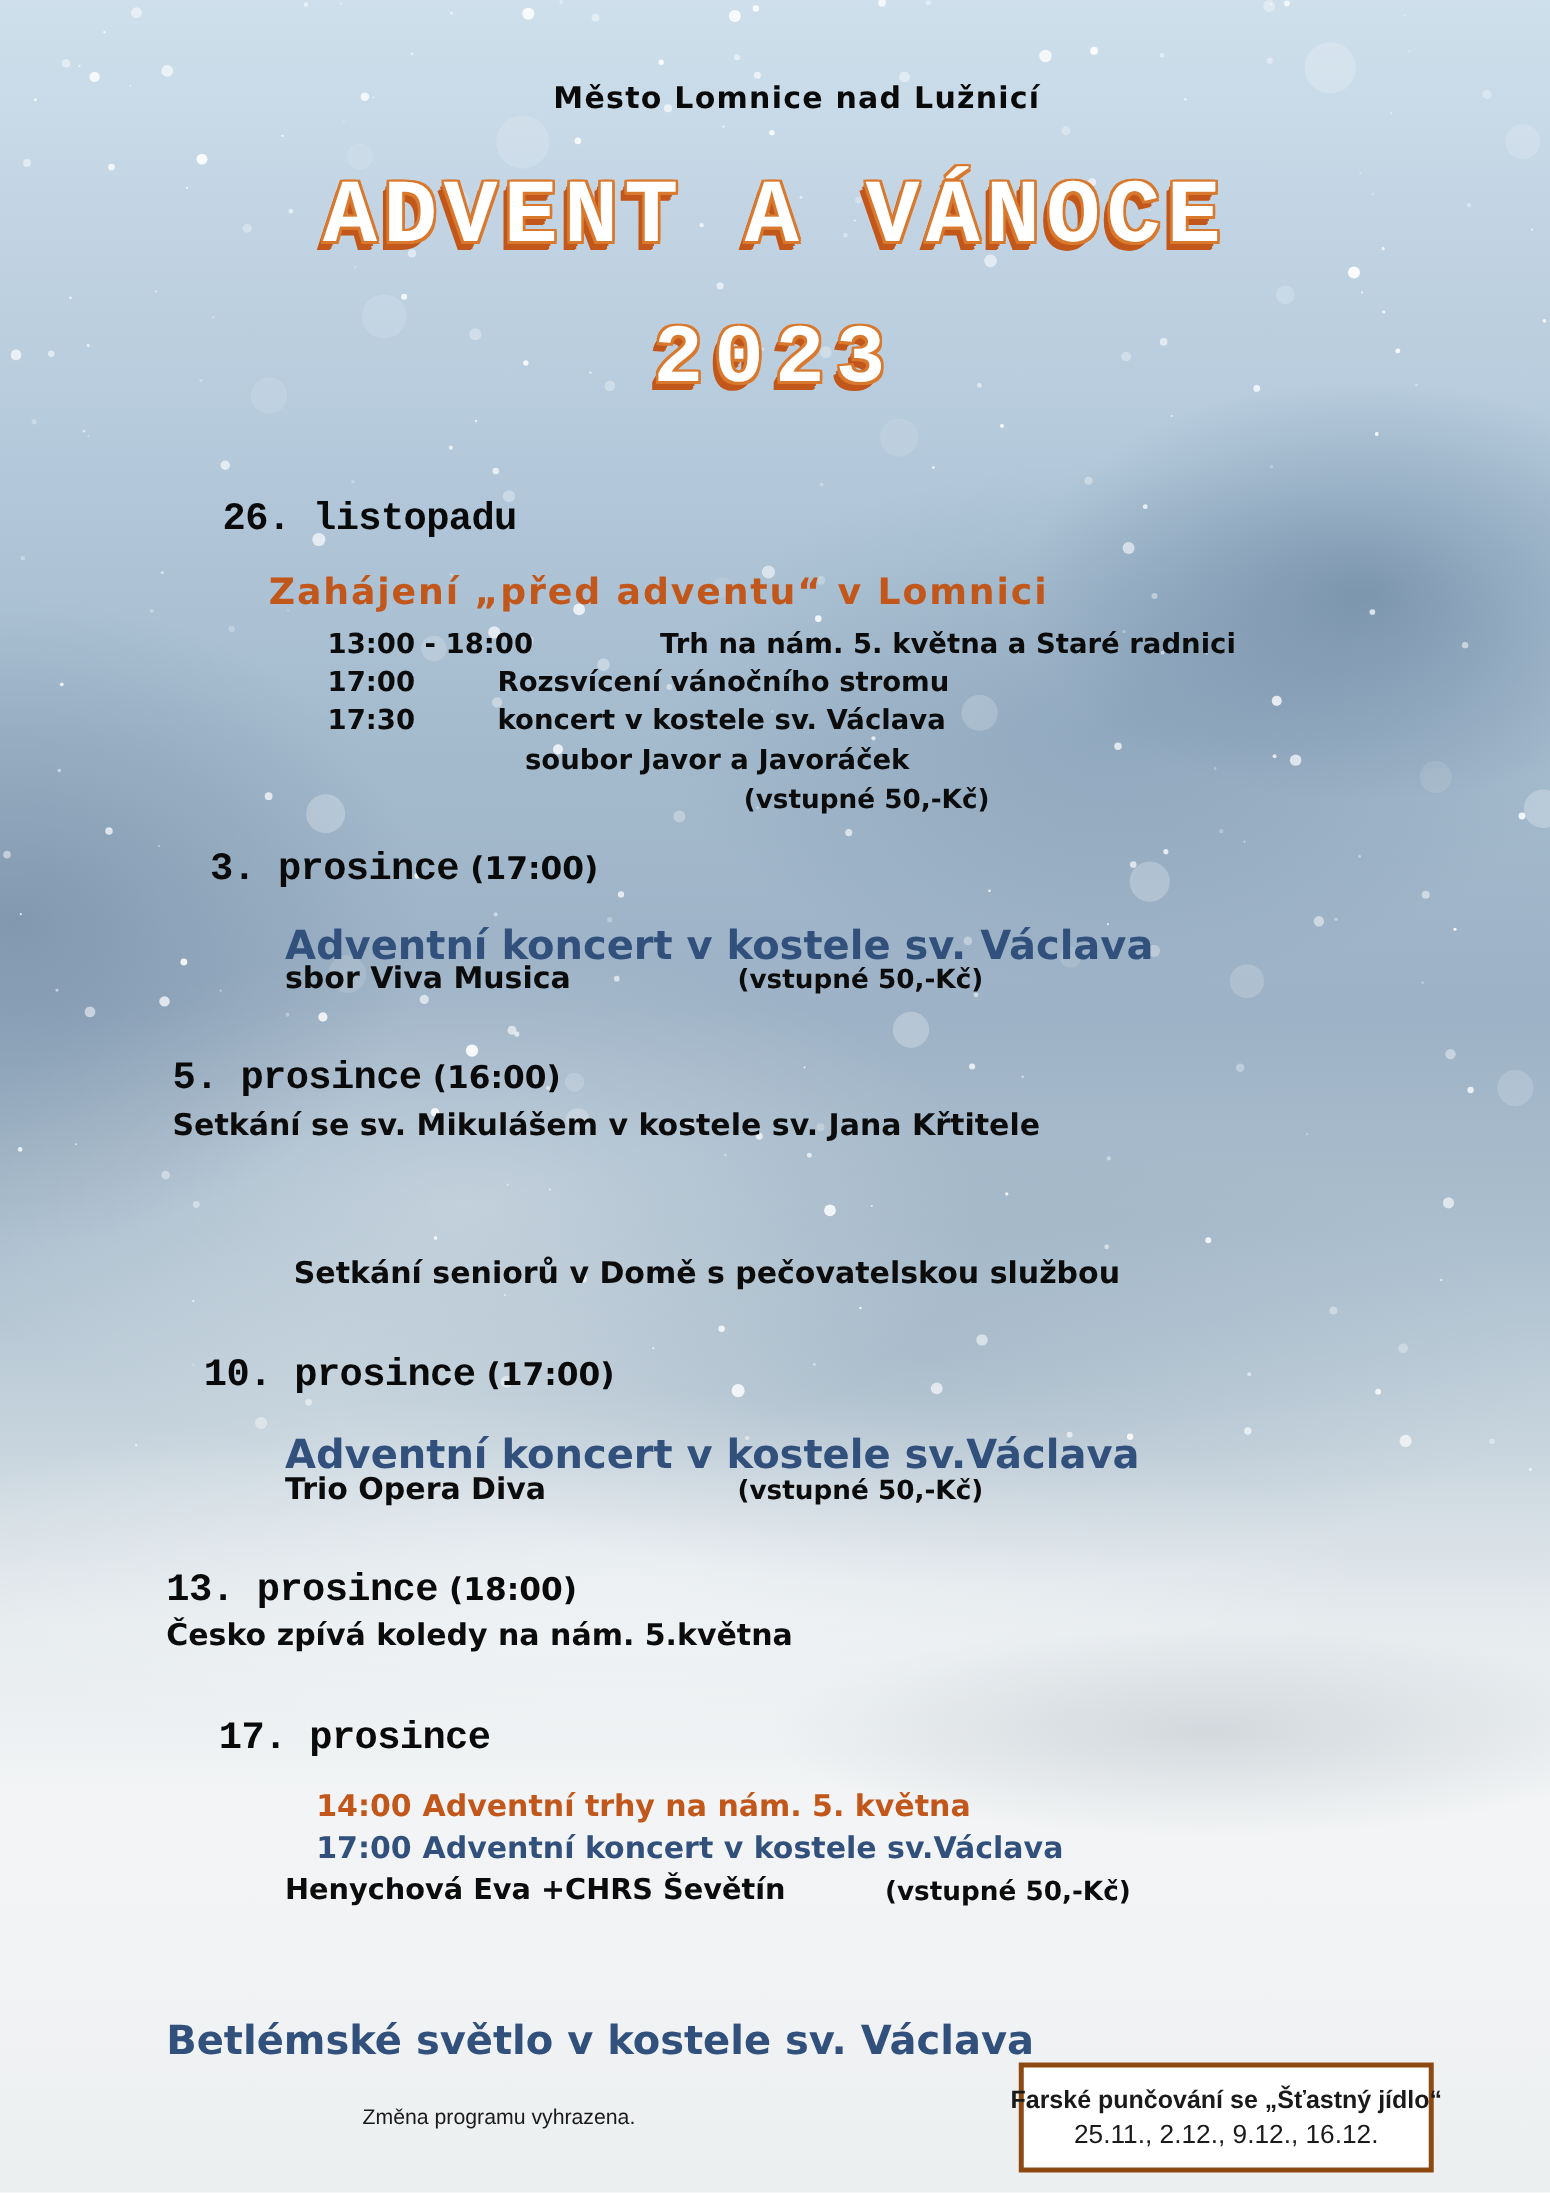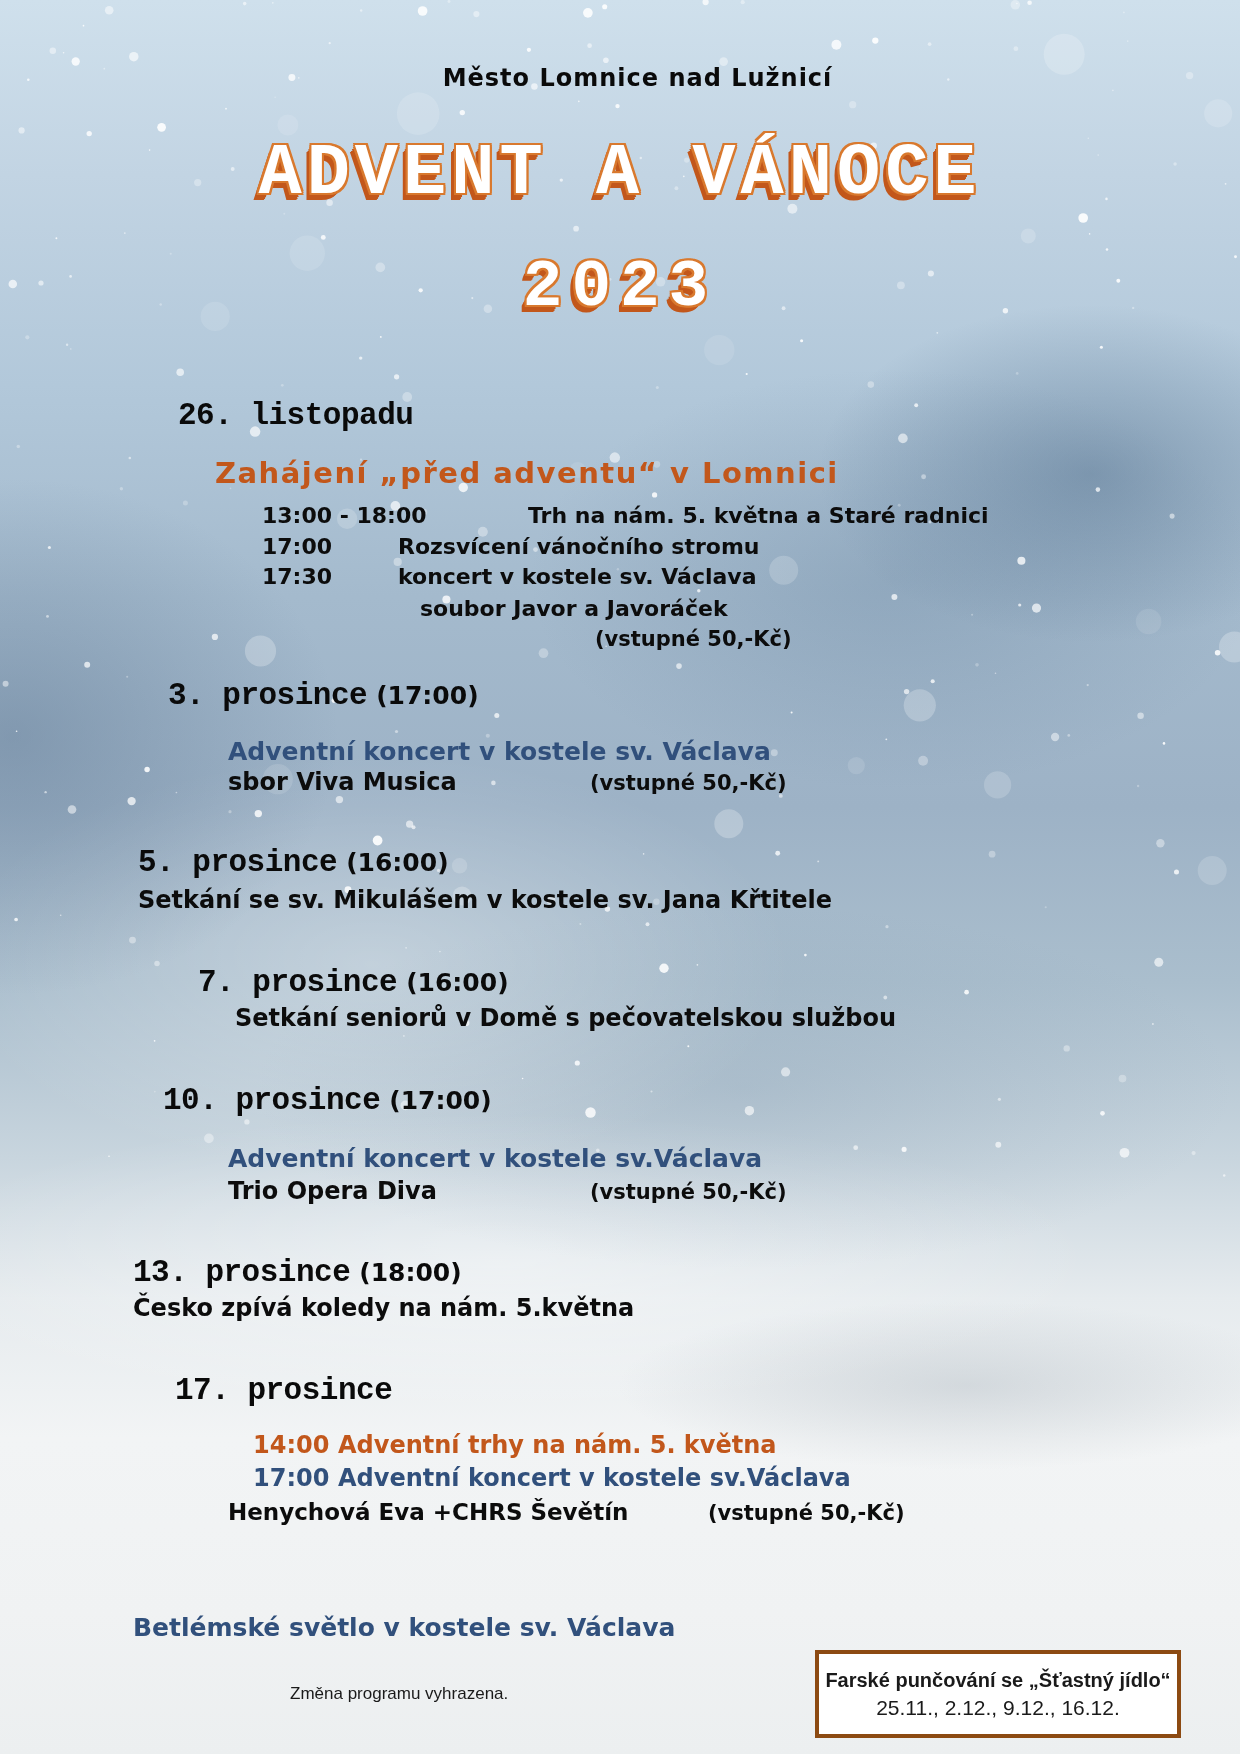--- a/index.html
+++ b/index.html
@@ -40,7 +40,7 @@
   .body-lg{font-size:24px;font-weight:bold;color:#0c0c0c;}
   .navy{color:#31507c !important;}
   .orange{color:#c2571b !important;}
-  .venue{font-size:25px;font-weight:bold;color:#31507c;}
+  .venue{font-size:32px;font-weight:bold;color:#31507c;}
   .fee{font-size:21px;font-weight:bold;color:#0c0c0c;}
   .footer-note{top:1684px;left:290px;font-family:"Liberation Sans",sans-serif;font-size:17px;color:#1a1a1a;font-weight:normal;}
   .punch-box{

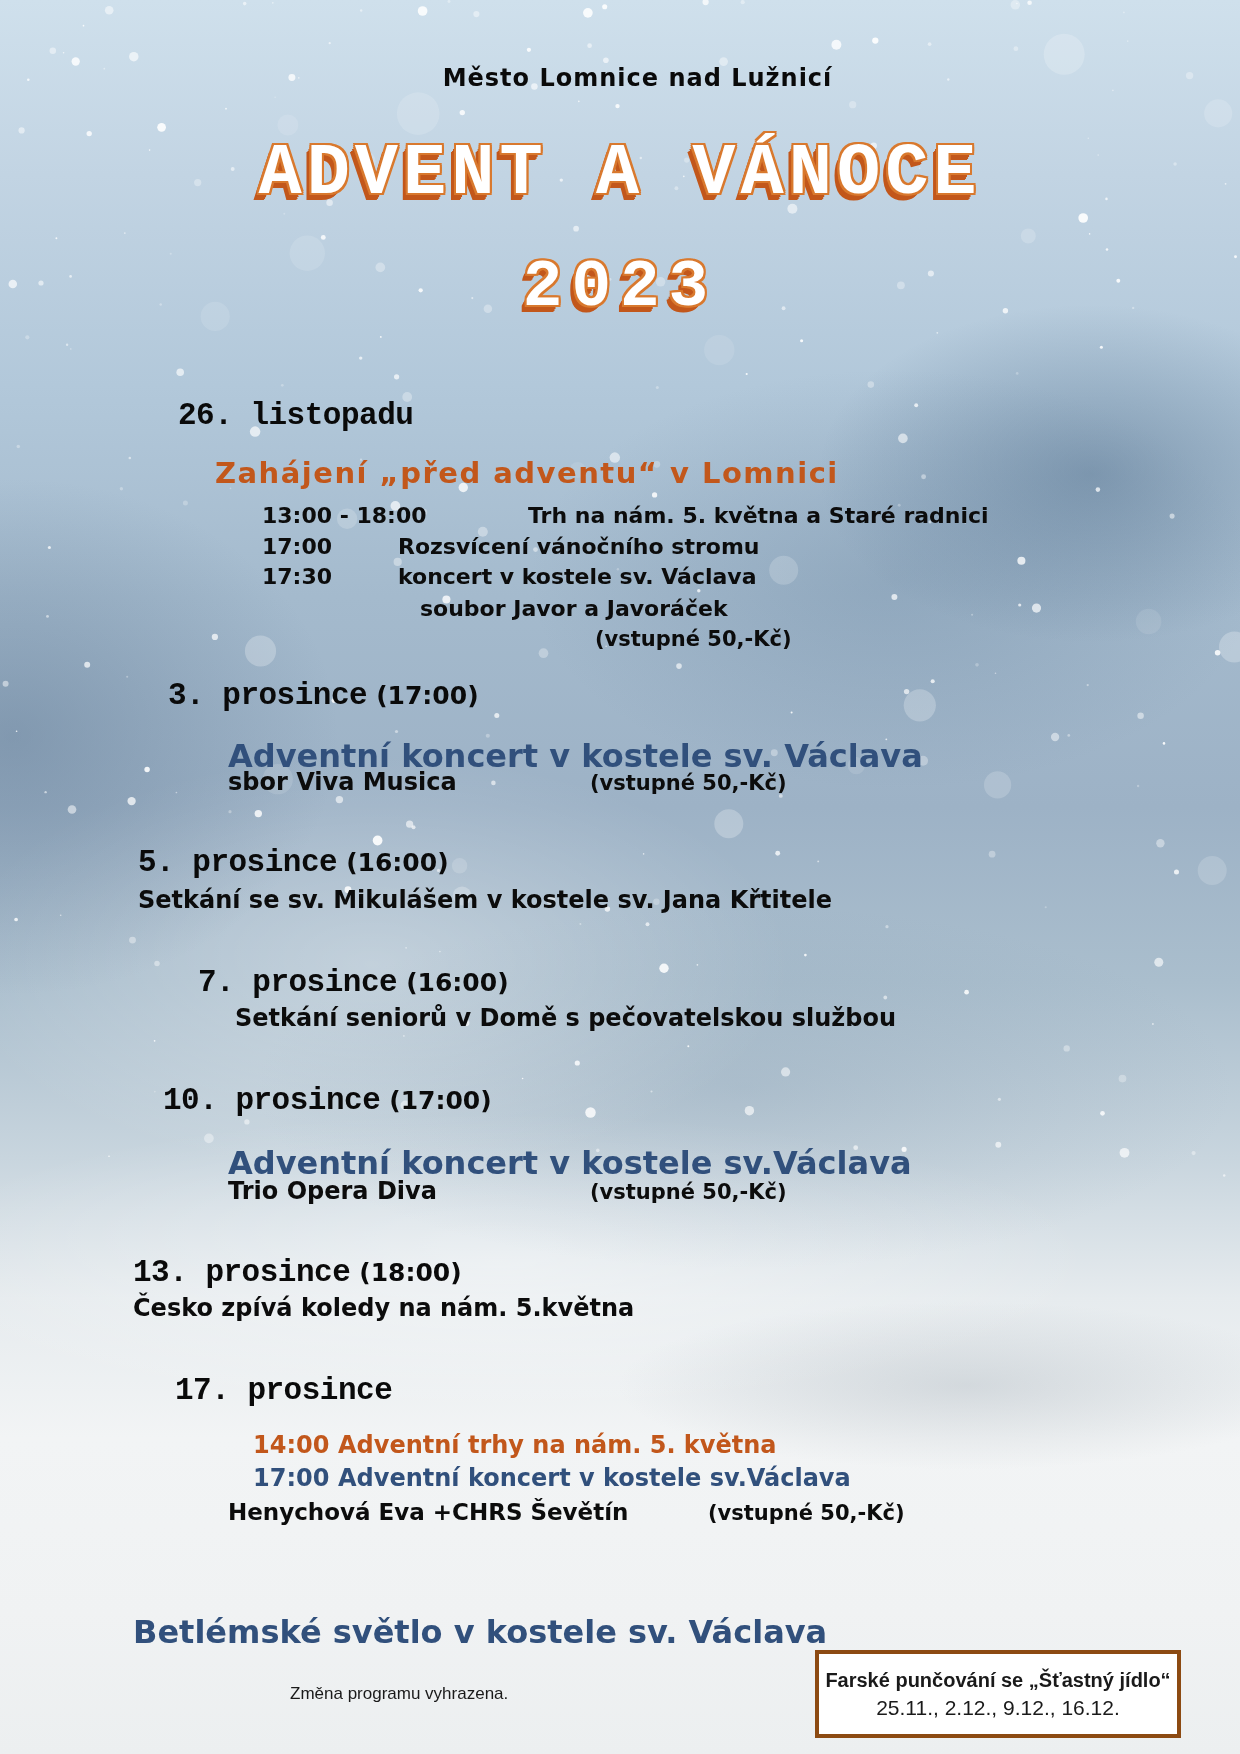--- a/index.html
+++ b/index.html
@@ -352,9 +352,6 @@
   </div>
   <div class="abs body-lg" style="left:138px;top:886px">Setkání se sv. Mikulášem v kostele sv. Jana Křtitele</div>
 
-  <div class="abs dateline" style="left:198px;top:965px">
-    <span class="date">7. prosince</span><span class="dtime">(16:00)</span>
-  </div>
   <div class="abs body-lg" style="left:235px;top:1004px">Setkání seniorů v Domě s pečovatelskou službou</div>
 
   <div class="abs dateline" style="left:163px;top:1083px">

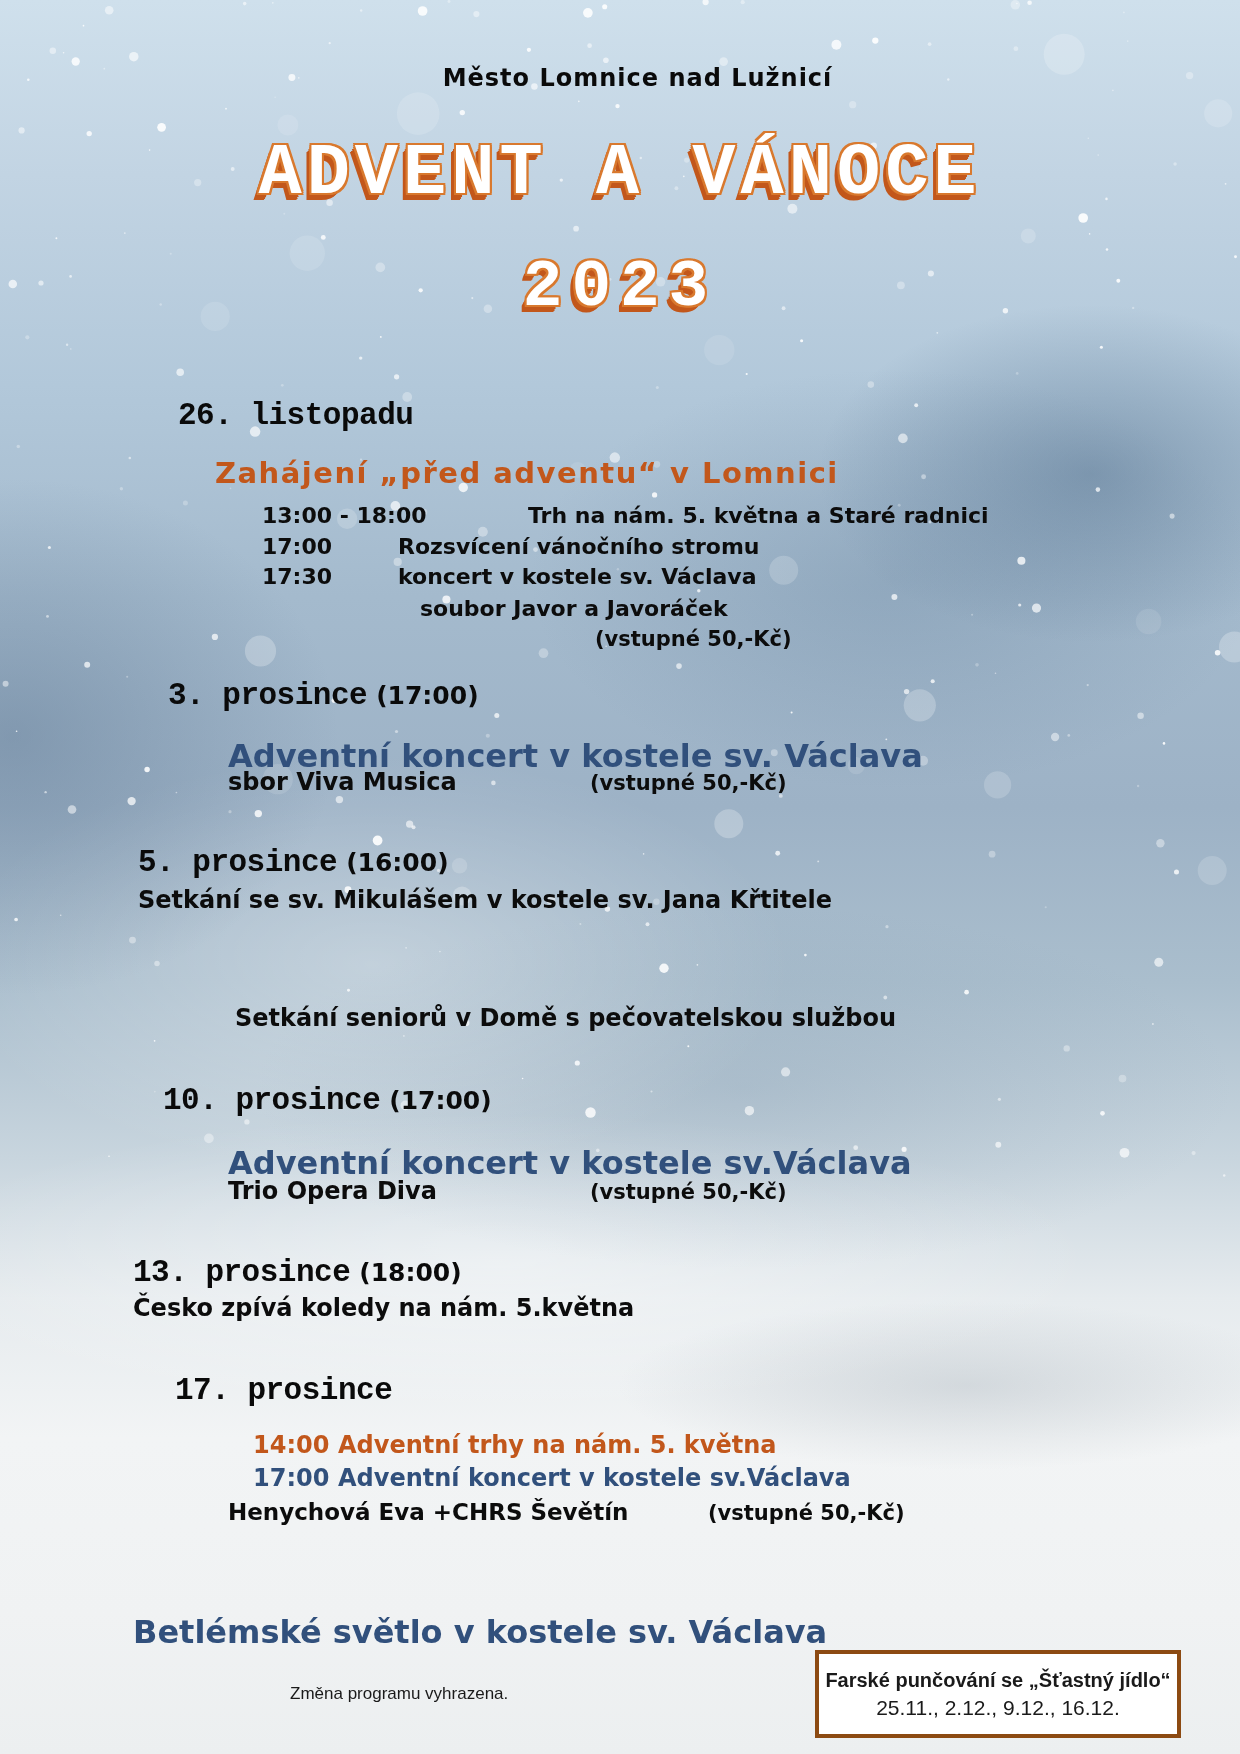--- a/index.html
+++ b/index.html
@@ -44,7 +44,7 @@
   .fee{font-size:21px;font-weight:bold;color:#0c0c0c;}
   .footer-note{top:1684px;left:290px;font-family:"Liberation Sans",sans-serif;font-size:17px;color:#1a1a1a;font-weight:normal;}
   .punch-box{
-    left:815px;top:1650px;width:366px;height:88px;box-sizing:border-box;
+    left:815px;top:1650px;width:332px;height:88px;box-sizing:border-box;
     background:#ffffff;border:4px solid #8c4a12;
     display:flex;flex-direction:column;align-items:center;justify-content:center;gap:4px;
     font-family:"Liberation Sans",sans-serif;color:#1a1a1a;

